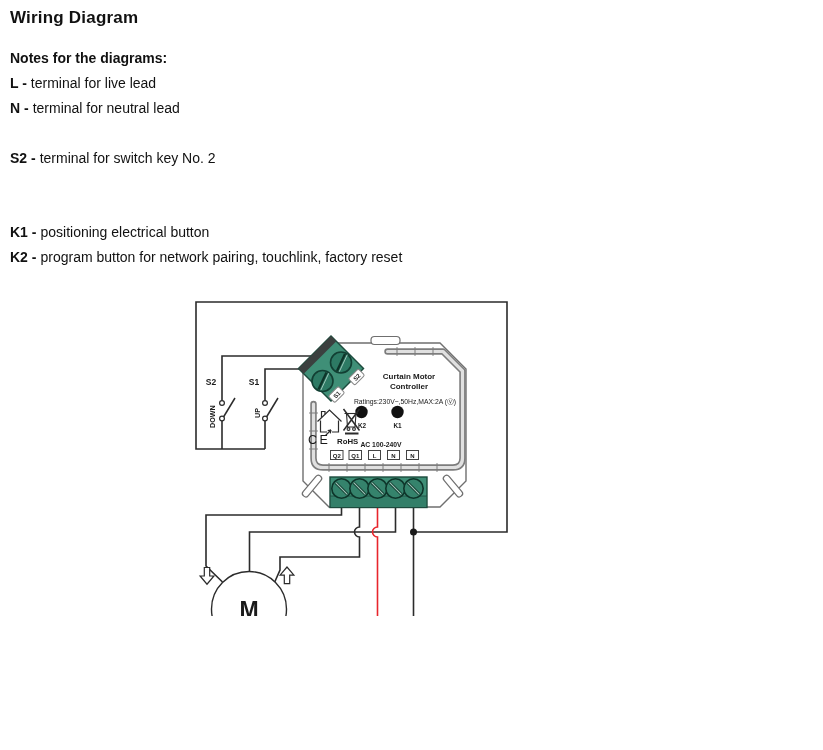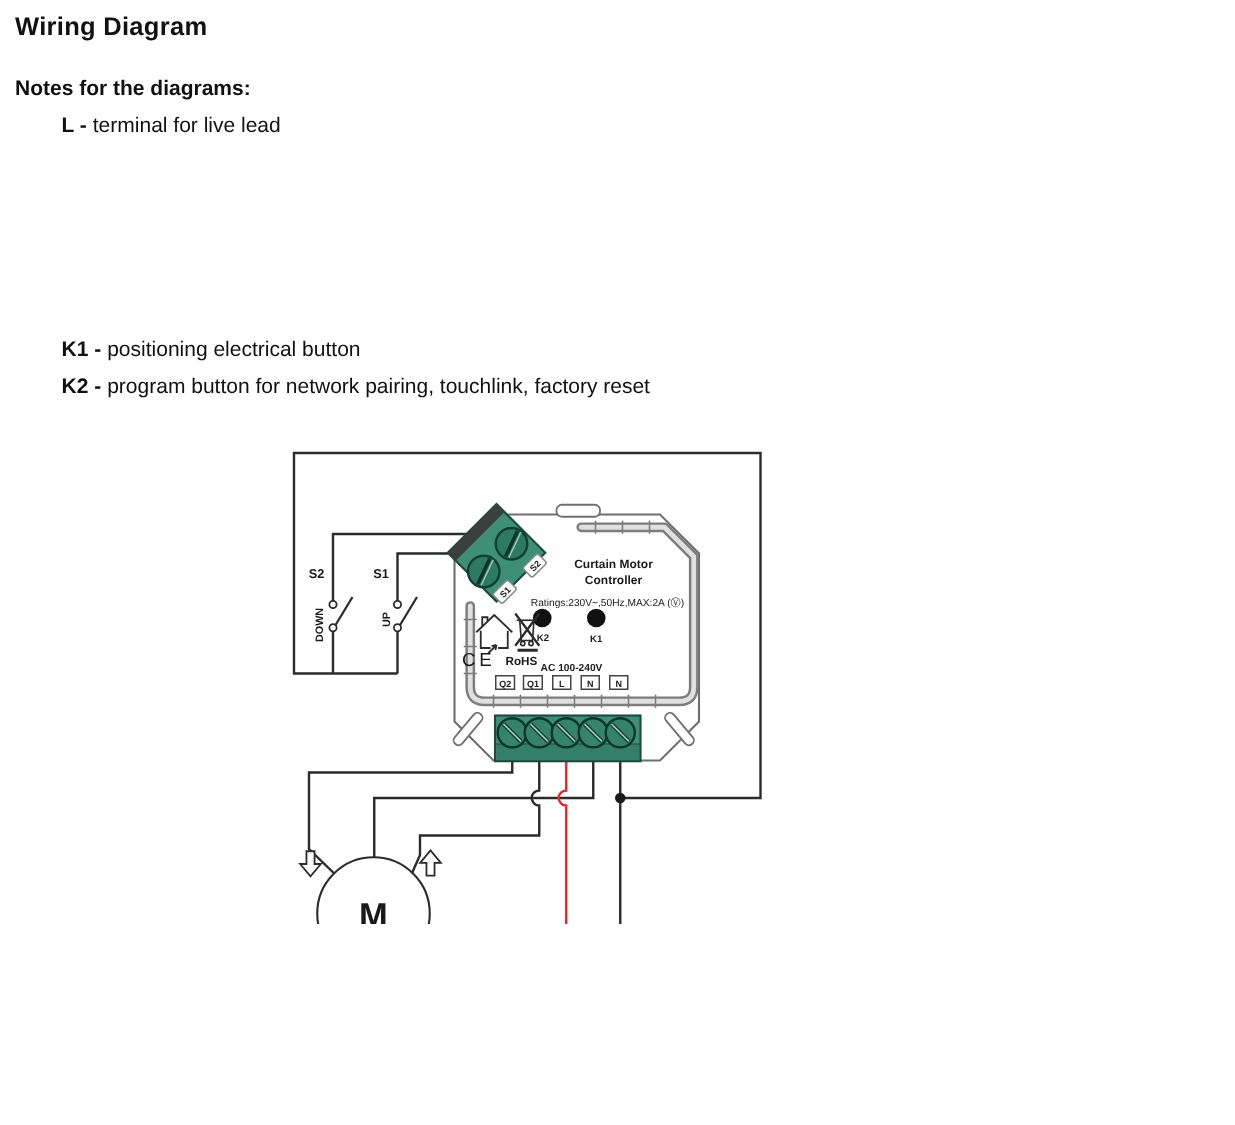--- a/index.html
+++ b/index.html
@@ -8,7 +8,7 @@
   .abs{position:absolute;}
   .page-title{left:10px;top:8px;font-size:17px;font-weight:bold;letter-spacing:.2px;}
   .notes-heading{left:10px;top:50px;font-size:14px;font-weight:bold;}
-  .note{left:10px;font-size:14px;white-space:nowrap;margin-left:31px;}
+  .note{left:10px;font-size:14px;white-space:nowrap;}
   .note .term{font-weight:bold;margin-right:4px;}
   svg text{font-family:"Liberation Sans",sans-serif;fill:#1a1a1a;}
 </style>

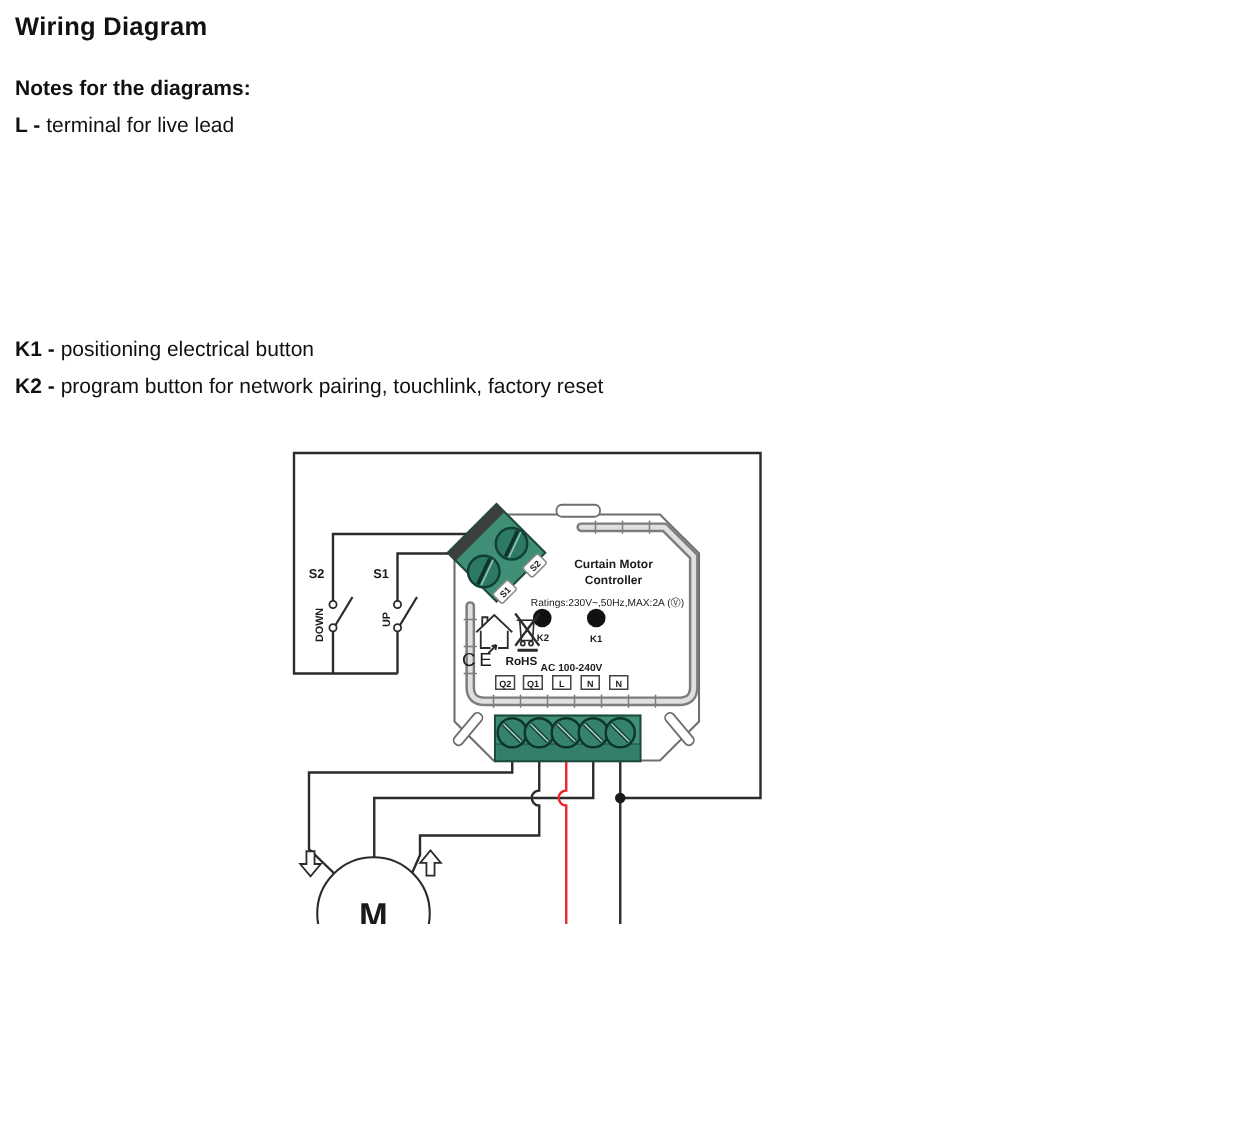--- a/index.html
+++ b/index.html
@@ -21,6 +21,7 @@
   <div class="abs notes-heading">Notes for the diagrams:</div>
 
   <div class="abs note" style="top:75px"><span class="term">L -</span><span>terminal for live lead</span></div>
+  <div class="abs note" style="top:100px"><span class="term">N -</span><span>terminal for neutral lead</span></div>
   <div class="abs note" style="top:224px"><span class="term">K1 -</span><span>positioning electrical button</span></div>
   <div class="abs note" style="top:249px"><span class="term">K2 -</span><span>program button for network pairing, touchlink, factory reset</span></div>
 

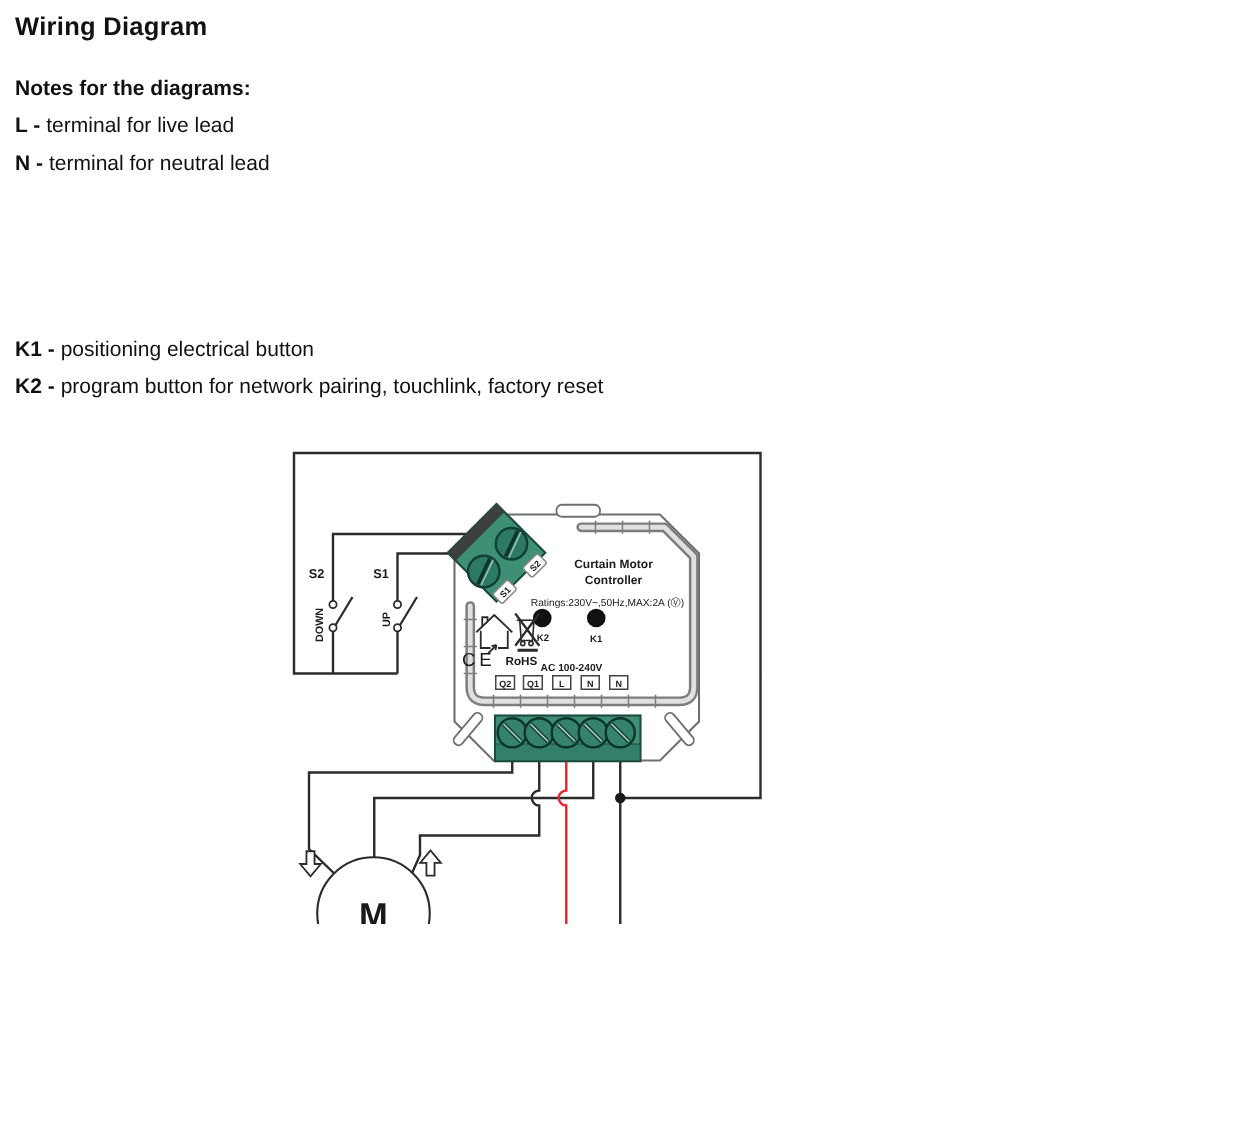--- a/index.html
+++ b/index.html
@@ -22,6 +22,7 @@
 
   <div class="abs note" style="top:75px"><span class="term">L -</span><span>terminal for live lead</span></div>
   <div class="abs note" style="top:100px"><span class="term">N -</span><span>terminal for neutral lead</span></div>
+  <div class="abs note" style="top:150px"><span class="term">S2 -</span><span>terminal for switch key No. 2</span></div>
   <div class="abs note" style="top:224px"><span class="term">K1 -</span><span>positioning electrical button</span></div>
   <div class="abs note" style="top:249px"><span class="term">K2 -</span><span>program button for network pairing, touchlink, factory reset</span></div>
 

